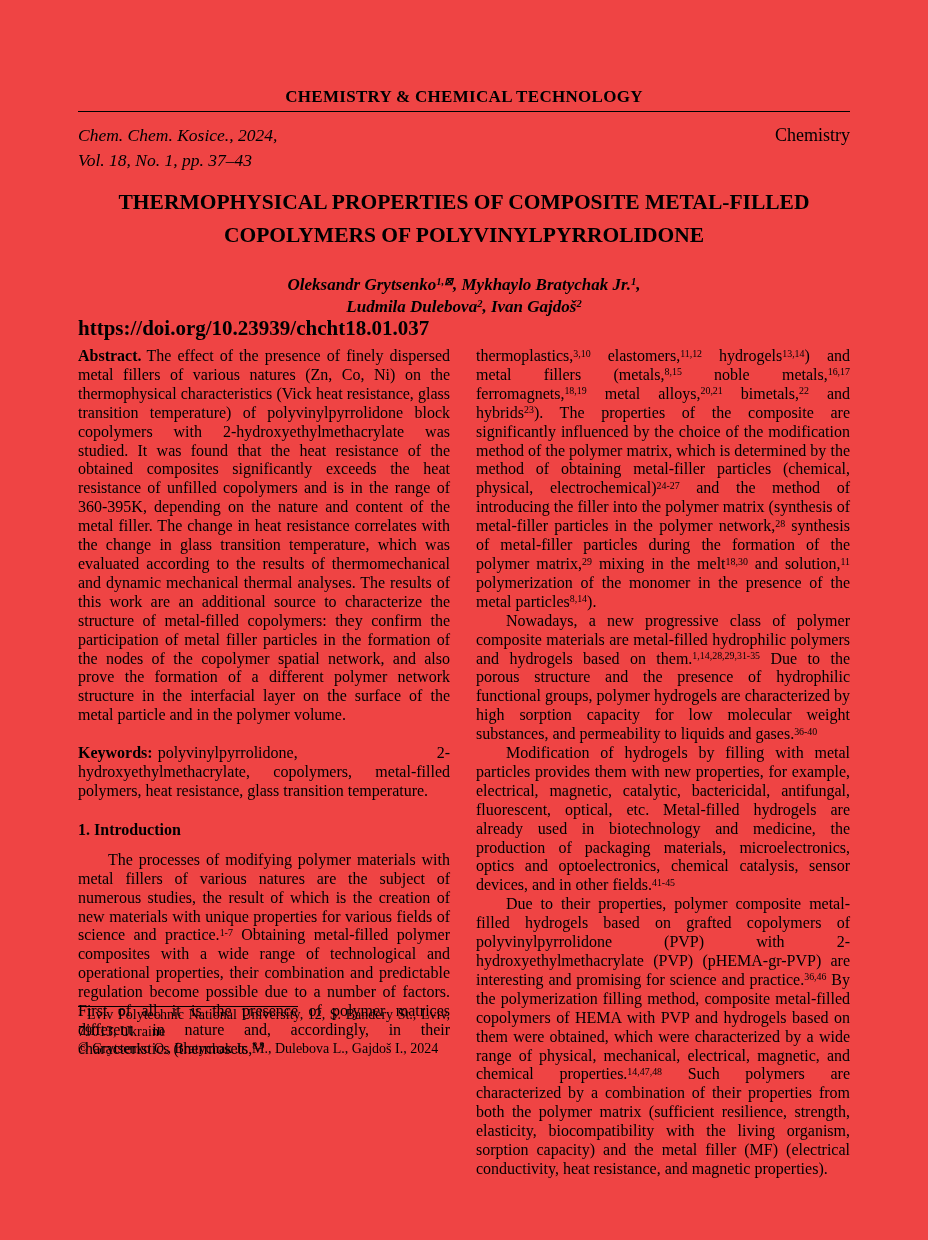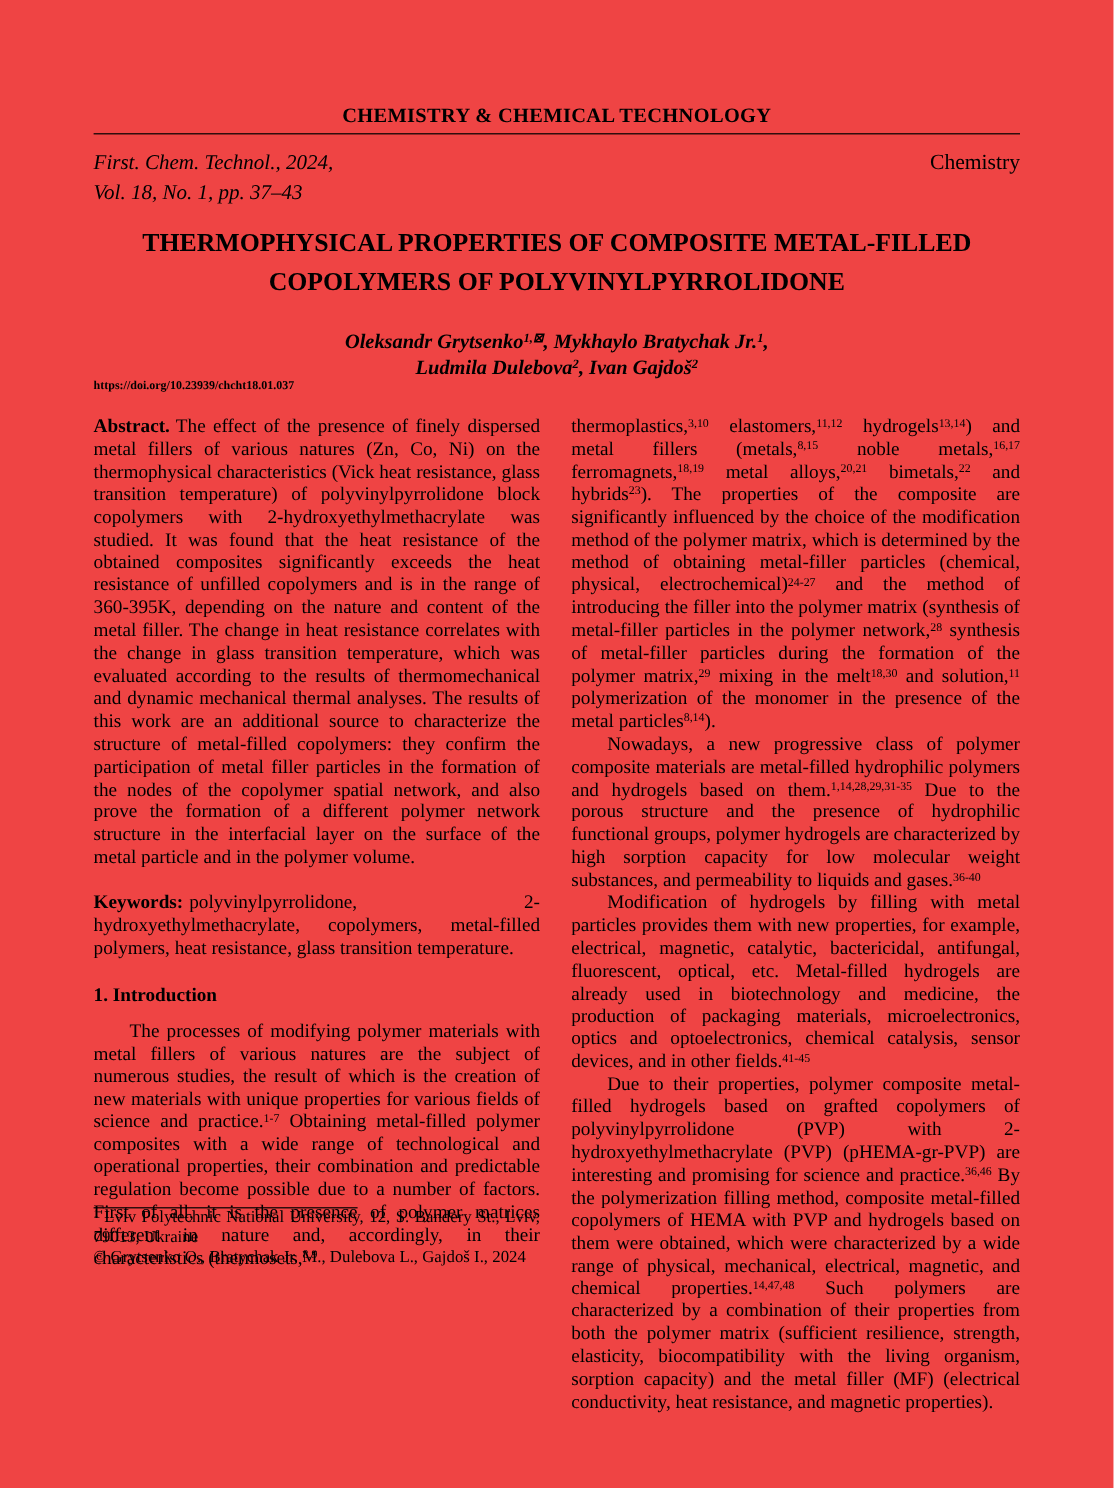--- a/index.html
+++ b/index.html
@@ -75,7 +75,7 @@
 
   <div class="cite-row">
     <div class="cite-left">
-      <div>First. Chem. Technol., 2024,</div>
+      <div>Chem. Chem. Kosice., 2024,</div>
       <div>Vol. 18, No. 1, pp. 37–43</div>
     </div>
     <div class="cite-right">Chemistry</div>

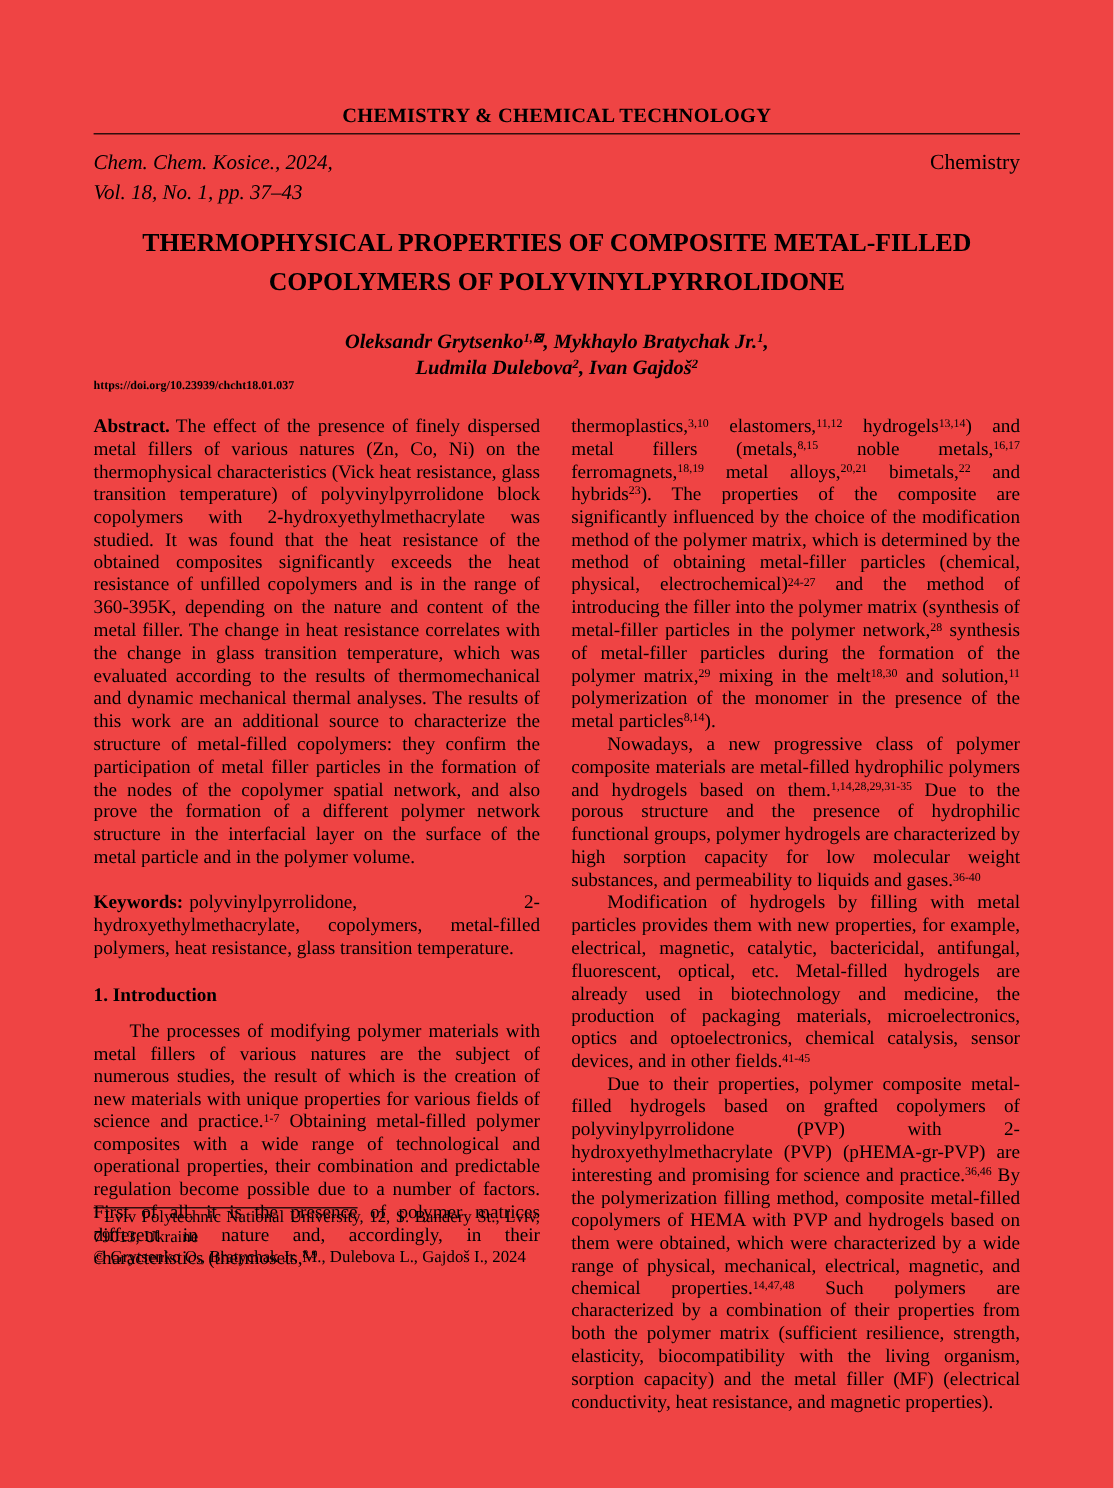--- a/index.html
+++ b/index.html
@@ -31,7 +31,7 @@
   }
   .doi{
     position:absolute;top:316px;left:78px;
-    font-weight:bold;font-size:10px;color:#000;text-decoration:none;
+    font-weight:bold;font-size:21px;color:#000;text-decoration:none;
   }
   .columns{
     position:absolute;top:347px;left:78px;right:78px;

